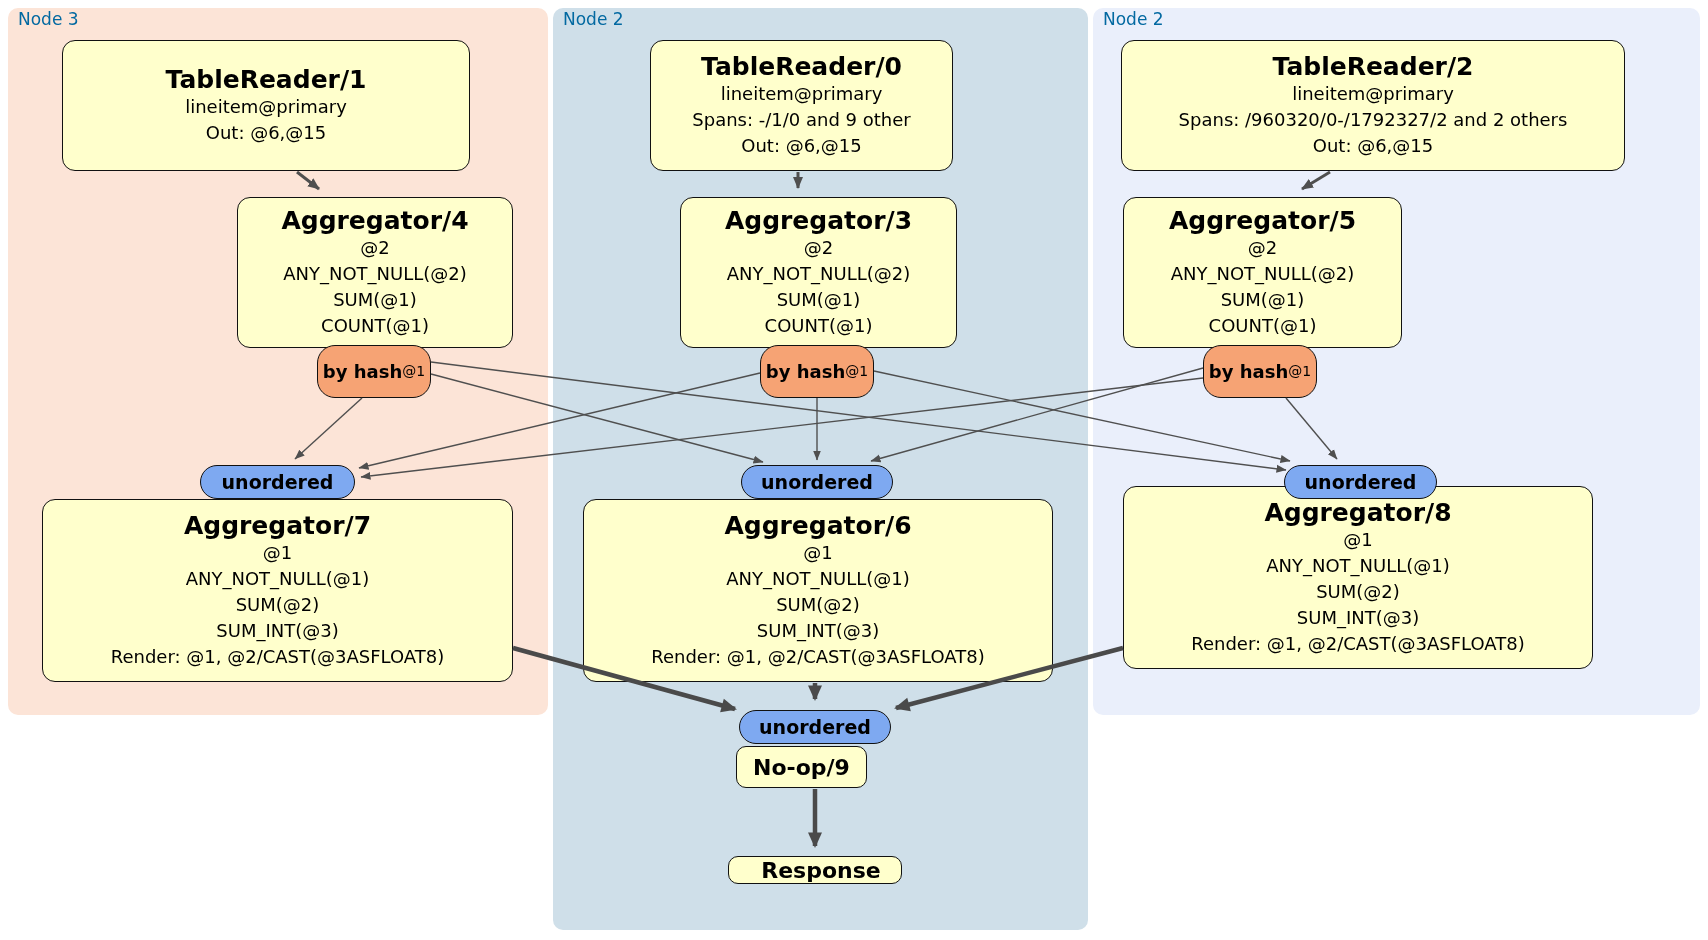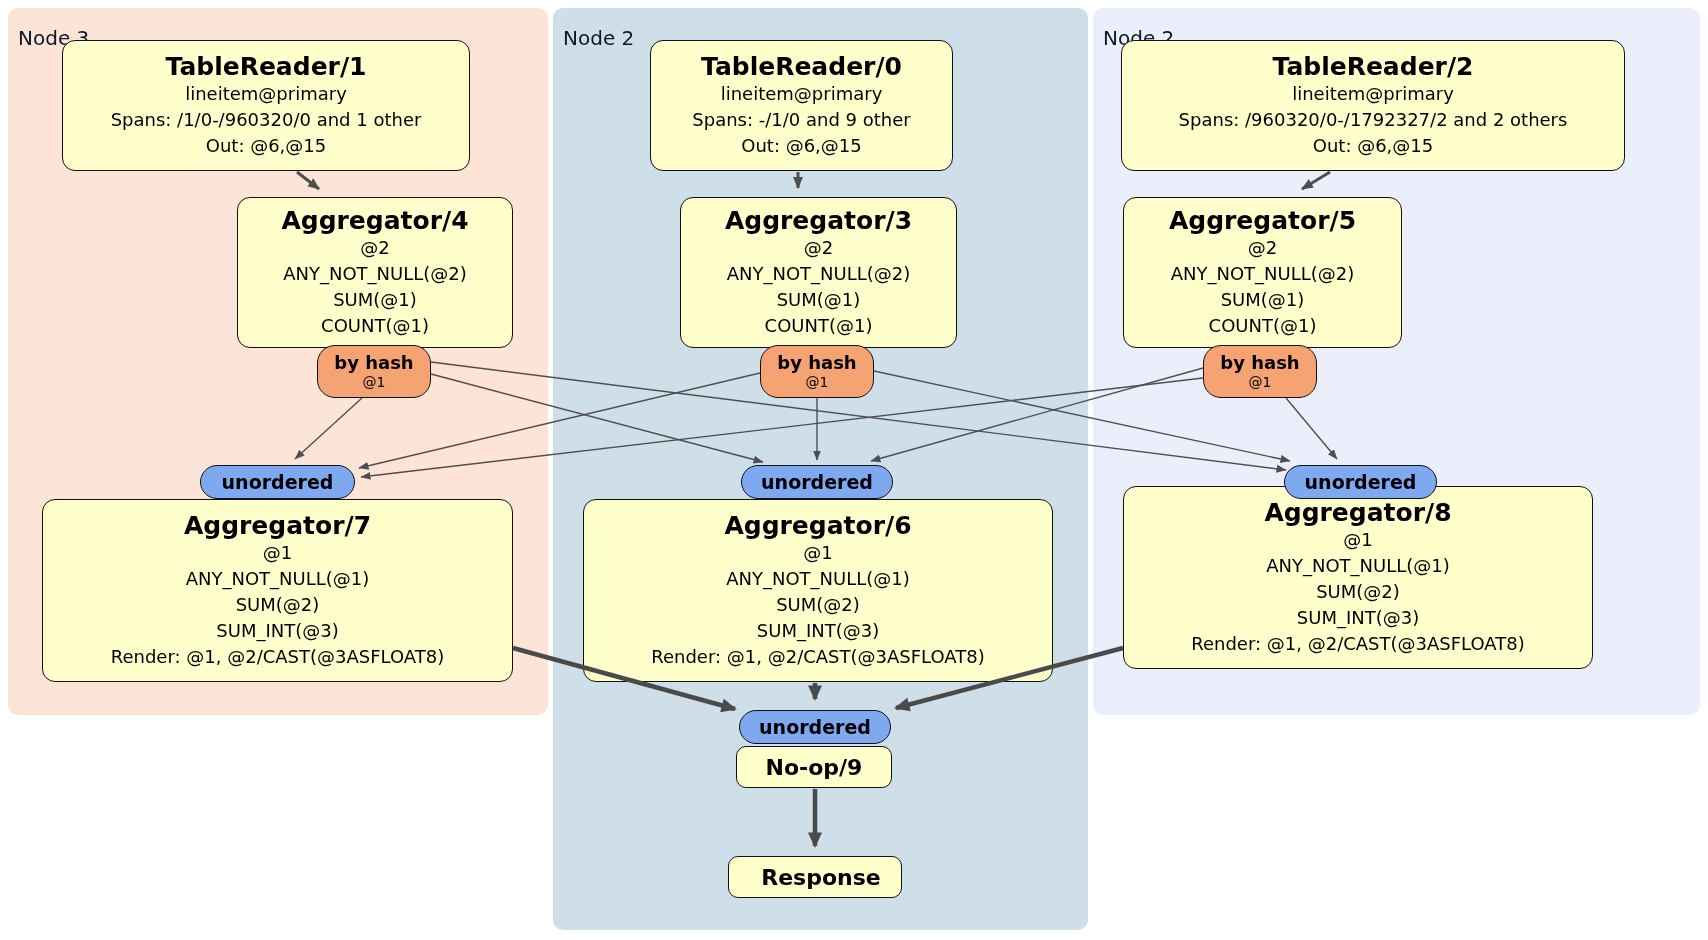--- a/index.html
+++ b/index.html
@@ -9,7 +9,7 @@
     background:#ffffff;
   }
   .region{position:absolute;border-radius:10px;}
-  .region-label{position:absolute;top:18px;left:10px;font-size:20px;color:#0f172a;}
+  .region-label{position:absolute;top:1px;left:10px;font-size:17px;color:#0369a1;}
   .edges{position:absolute;left:0;top:0;z-index:5;pointer-events:none;}
   .pbox{
     position:absolute;background:#ffffcc;border:1.6px solid #111;border-radius:13px;

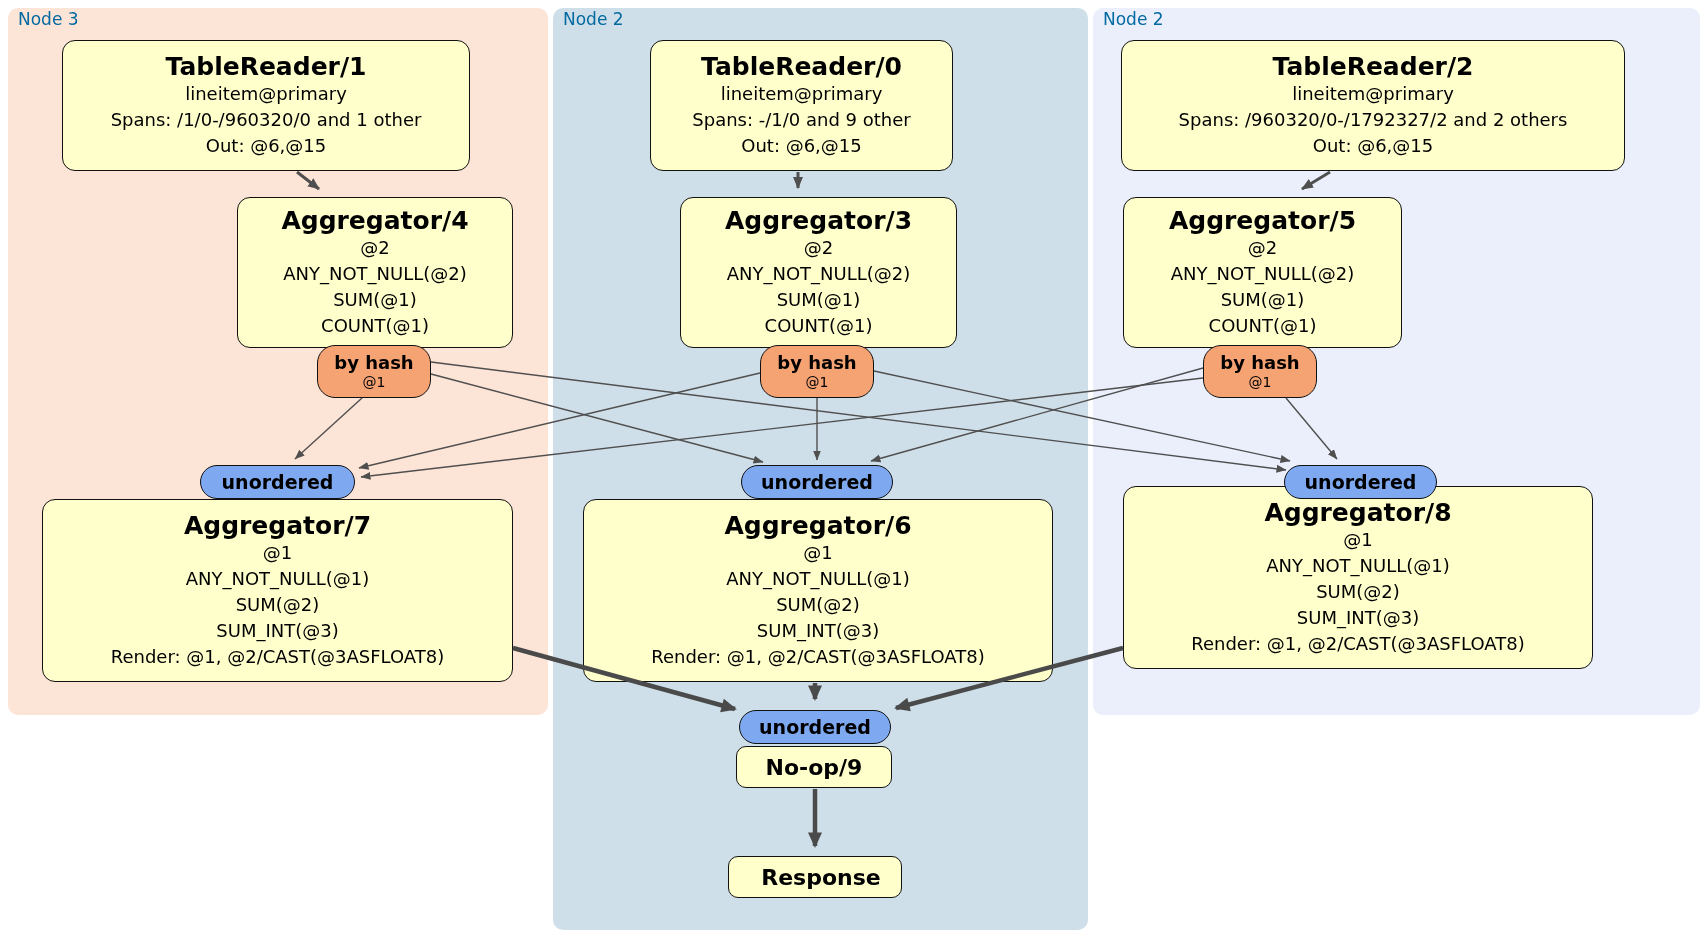--- a/index.html
+++ b/index.html
@@ -55,7 +55,6 @@
   <div class="pbox" style="left:62px;top:40px;width:408px;height:131px;">
     <div class="ptitle">TableReader/1</div>
     <div class="pline">lineitem@primary</div>
-    <div class="pline">Spans: /1/0-/960320/0 and 1 other</div>
     <div class="pline">Out: @6,@15</div>
   </div>
   <div class="pbox" style="left:650px;top:40px;width:303px;height:131px;">

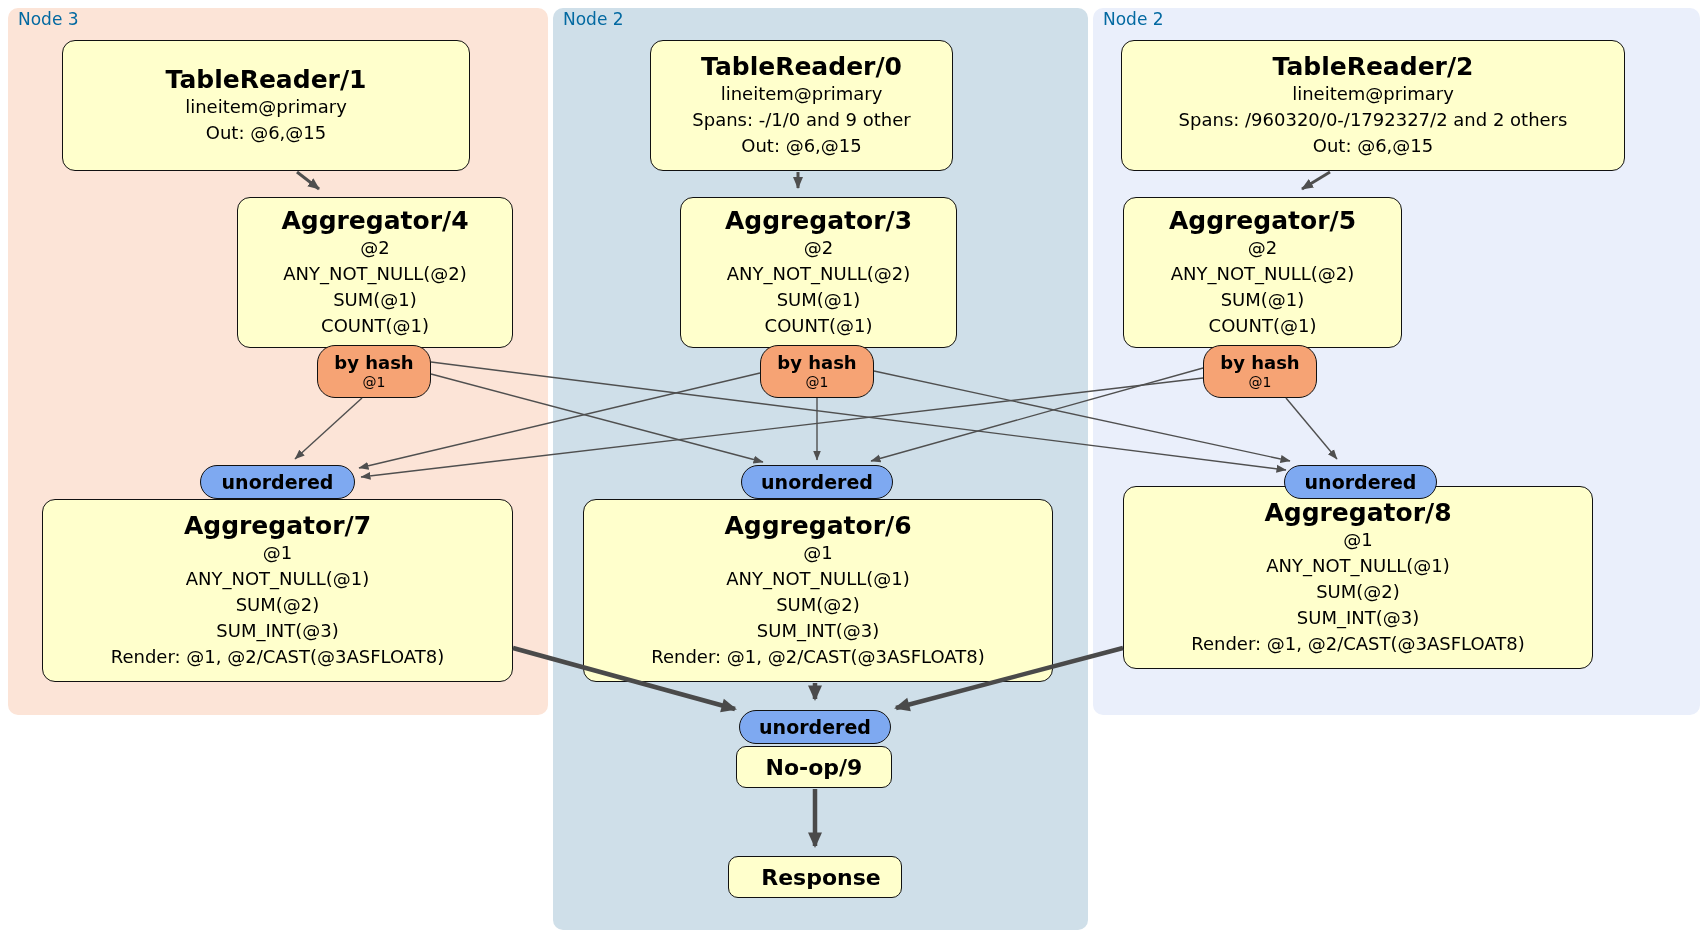--- a/index.html
+++ b/index.html
@@ -20,7 +20,7 @@
   .pline{font-size:18px;line-height:26px;}
   .router{
     position:absolute;background:#f6a374;border:1.7px solid #111;border-radius:18px;
-    display:flex;flex-direction:column;justify-content:center;align-items:center;
+    display:flex;justify-content:center;align-items:center;
     box-sizing:border-box;z-index:4;text-align:center;
   }
   .router-label{font-weight:bold;font-size:18px;line-height:22px;}

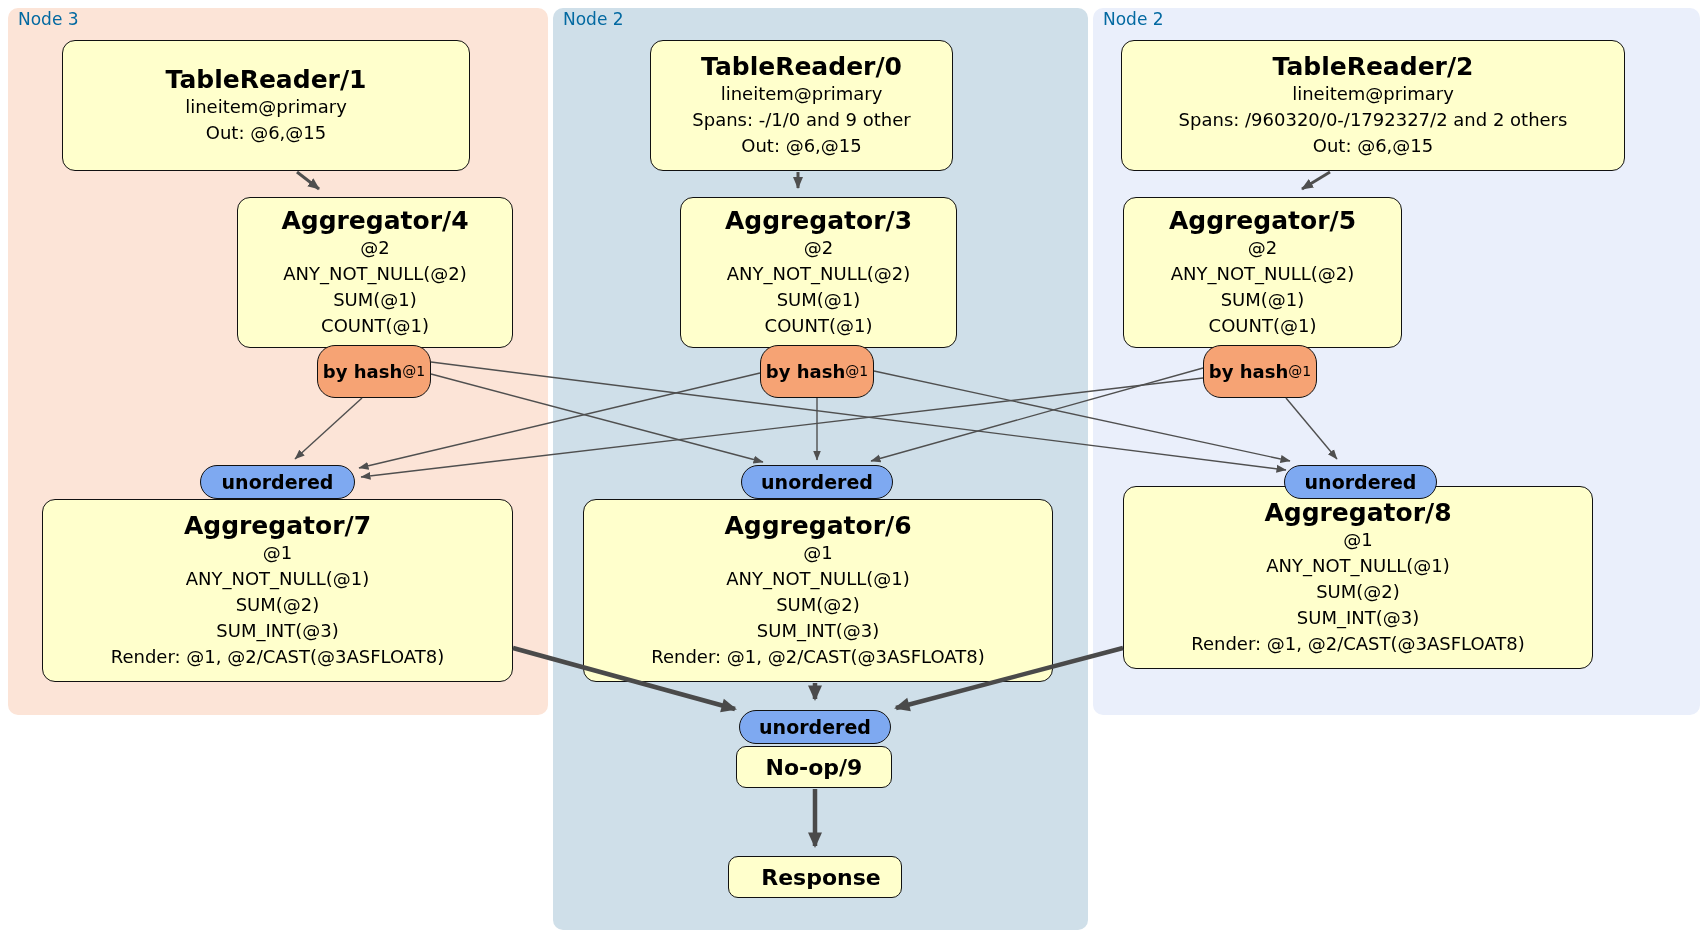--- a/index.html
+++ b/index.html
@@ -143,7 +143,7 @@
   <div class="sync" style="left:739px;top:710px;width:152px;height:34px;">
     <span>unordered</span>
   </div>
-  <div class="termbox" style="left:736px;top:746px;width:156px;height:42px;">
+  <div class="termbox" style="left:736px;top:746px;width:131px;height:42px;">
     <span>No-op/9</span>
   </div>
   <div class="termbox" style="left:728px;top:856px;width:174px;height:42px;padding-left:12px;">

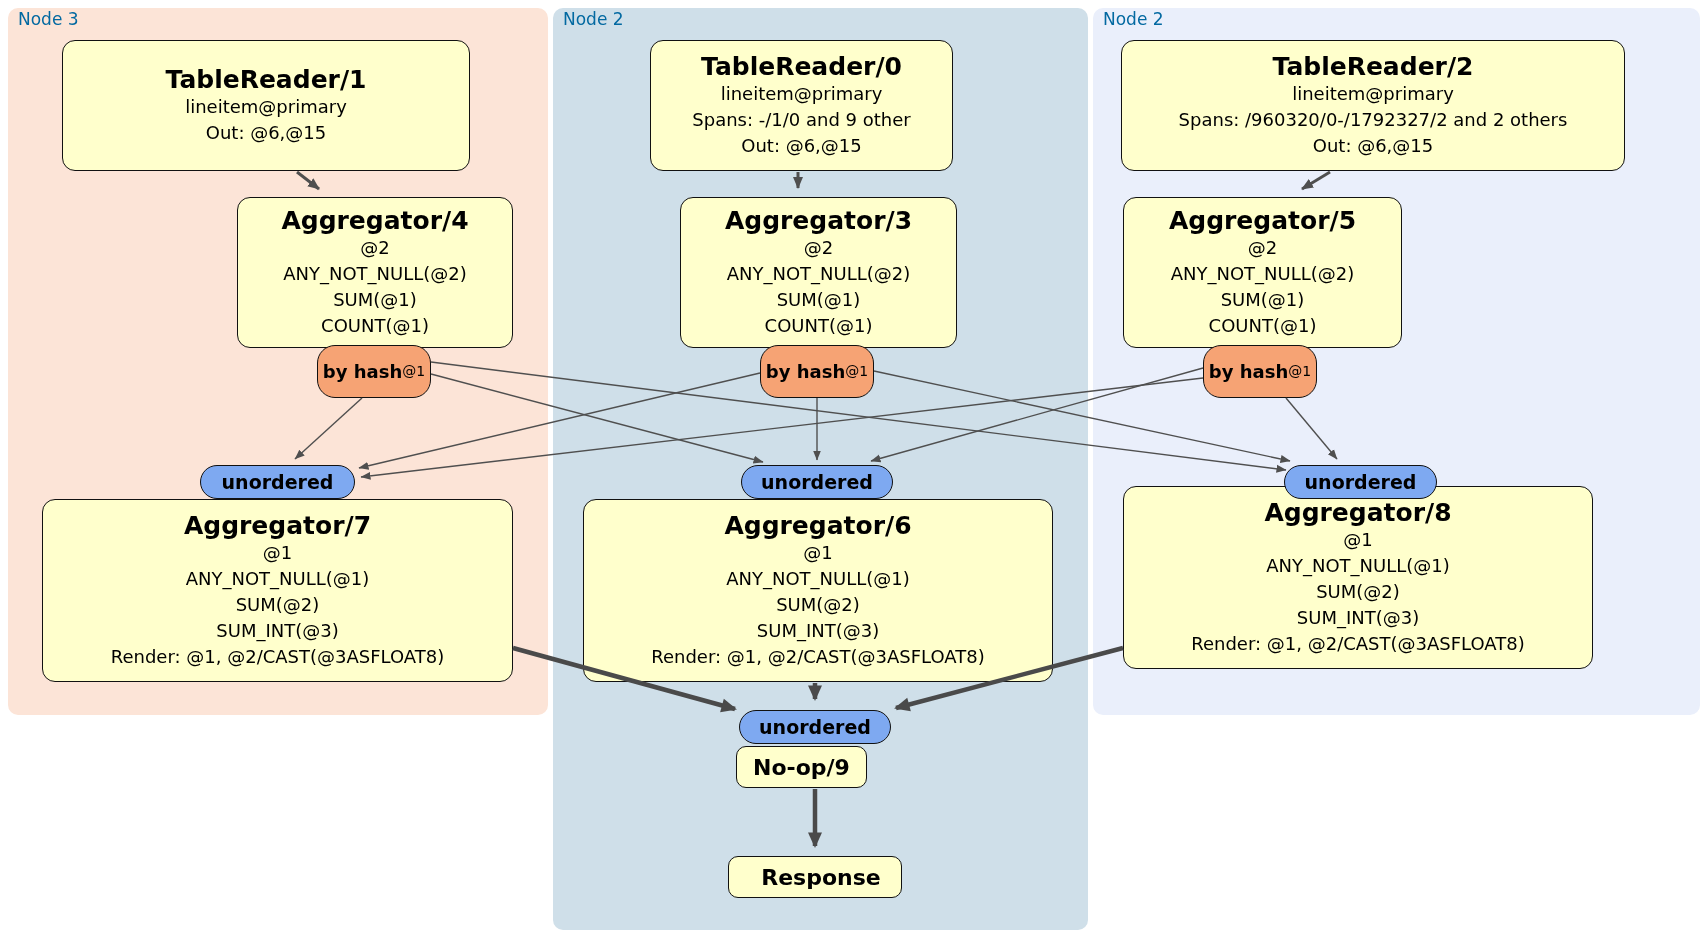--- a/index.html
+++ b/index.html
@@ -146,7 +146,7 @@
   <div class="termbox" style="left:736px;top:746px;width:131px;height:42px;">
     <span>No-op/9</span>
   </div>
-  <div class="termbox" style="left:728px;top:856px;width:174px;height:42px;padding-left:12px;">
+  <div class="termbox" style="left:728px;top:856px;width:174px;height:28px;padding-left:12px;">
     <span>Response</span>
   </div>
 

